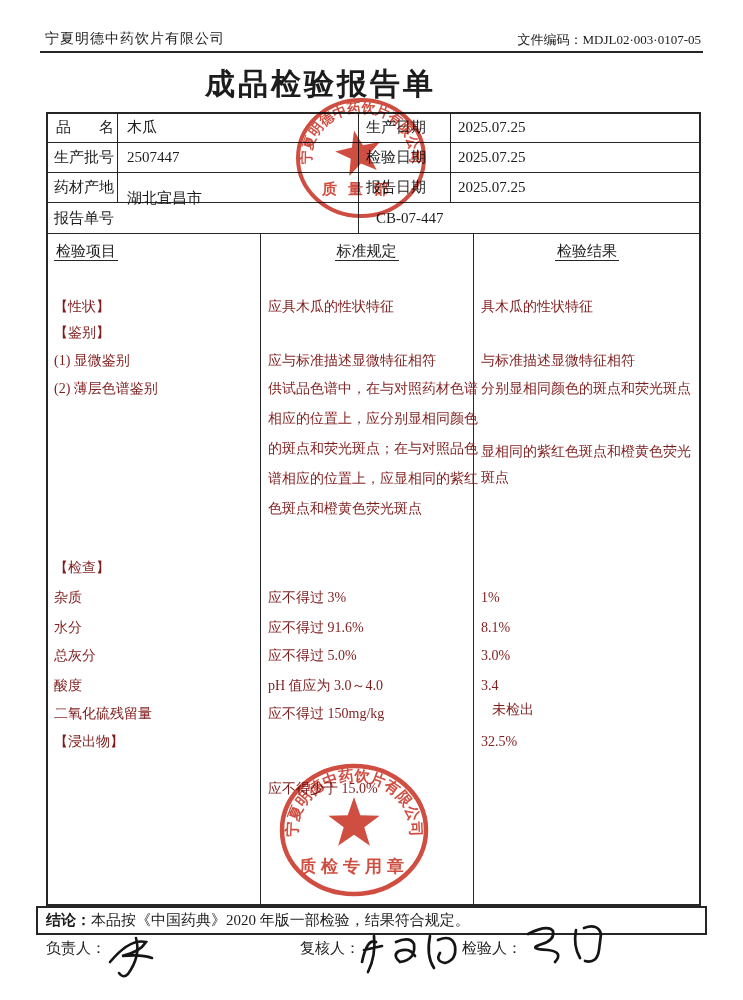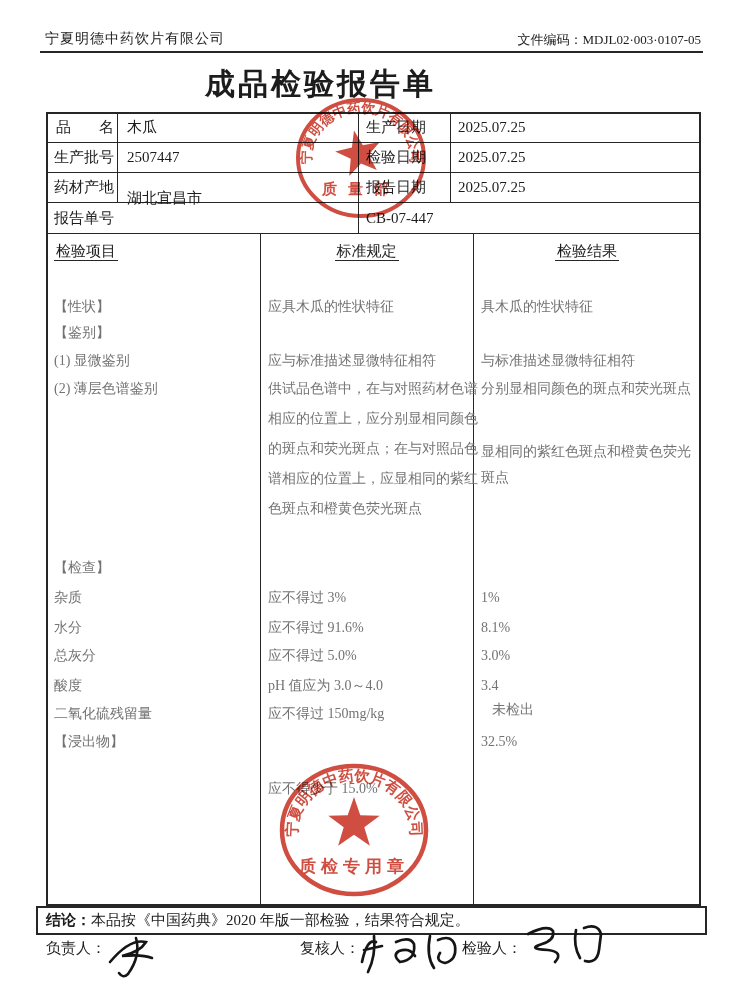--- a/index.html
+++ b/index.html
@@ -62,7 +62,7 @@
   <div class="cell" style="left:458px;top:177px;">2025.07.25</div>
 
   <div class="cell" style="left:54px;top:208px;">报告单号</div>
-  <div class="cell" style="left:366px;top:208px;">CB-07-447</div>
+  <div class="cell" style="left:376px;top:208px;">CB-07-447</div>
 
   <div class="colhead" style="left:54px;top:241px;"><span>检验项目</span></div>
   <div class="colhead c3head" style="top:241px;"><span>检验结果</span></div>

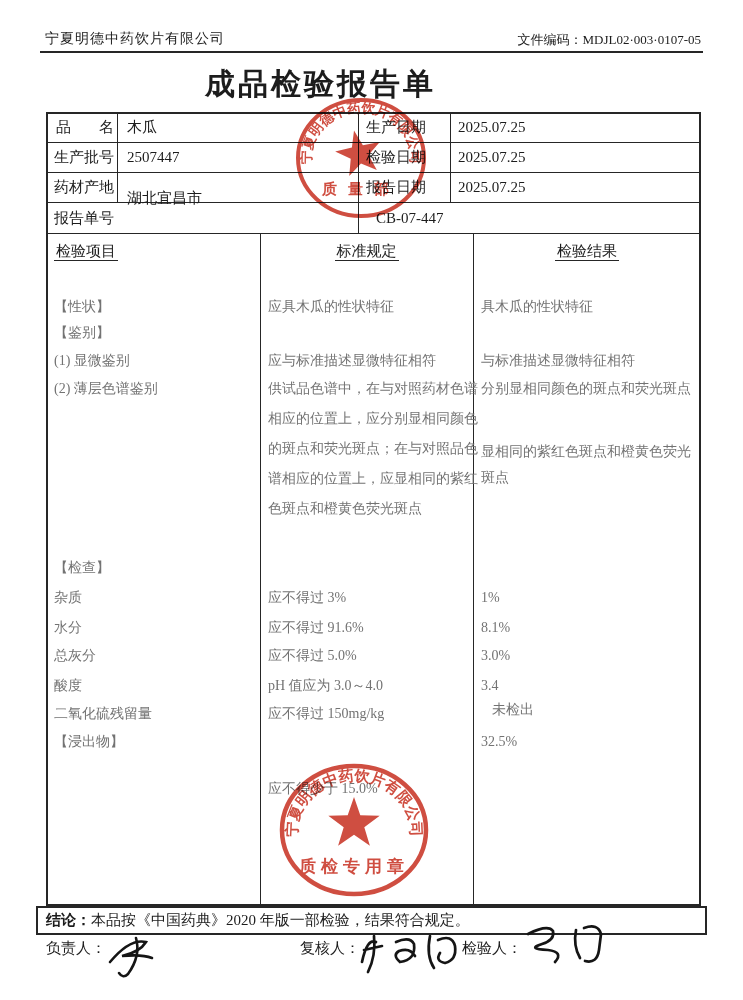--- a/index.html
+++ b/index.html
@@ -6,7 +6,7 @@
   .sheet{position:relative;width:743px;height:1000px;background:#ffffff;overflow:hidden;
          font-family:"Liberation Serif","DejaVu Serif",serif;color:#1c1c1c;}
   .abs{position:absolute;}
-  .ln{position:absolute;height:20px;line-height:20px;font-size:14px;white-space:nowrap;color:#737373;}
+  .ln{position:absolute;height:20px;line-height:20px;font-size:14px;white-space:nowrap;color:#7f1d1d;}
   .hline{position:absolute;border-top:1.5px solid #262626;}
   .vline{position:absolute;border-left:1.5px solid #262626;}
   .box{position:absolute;border:2px solid #262626;box-sizing:border-box;}

